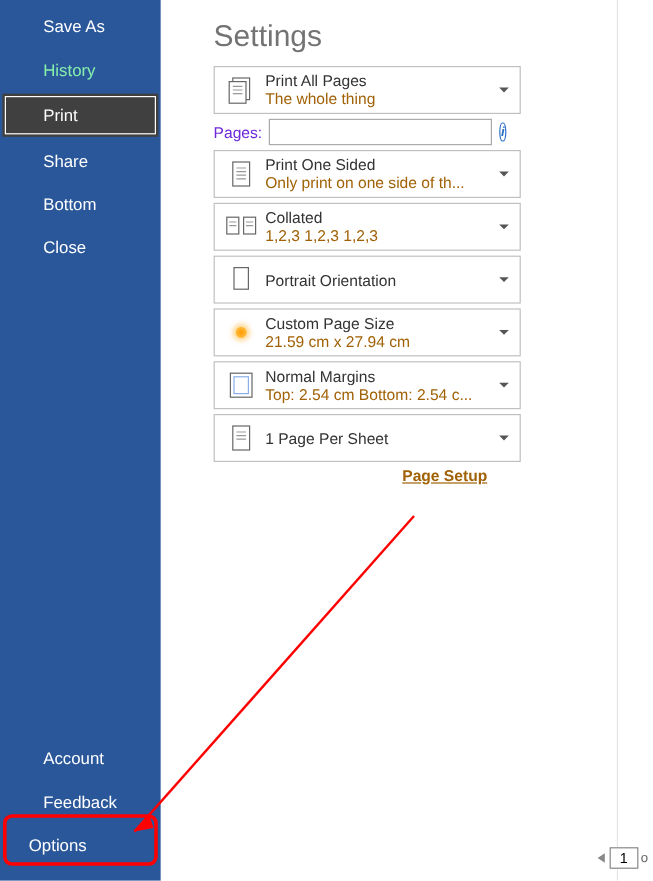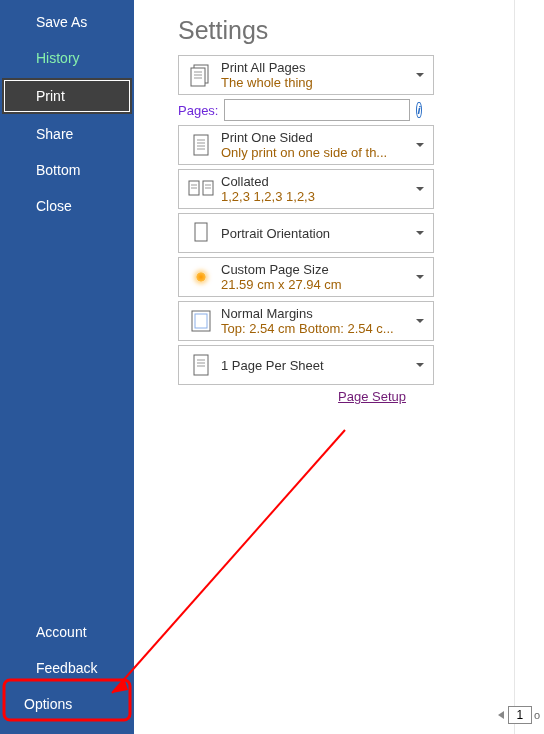--- a/index.html
+++ b/index.html
@@ -131,10 +131,11 @@
     margin-top: 4px;
   }
   .pagesetup a {
-    color: #701a75;
+    color: #a16207;
     text-decoration: underline;
     font-size: 13px;
     cursor: pointer;
+    font-weight: bold;
   }
   
   svg { display: block; }

